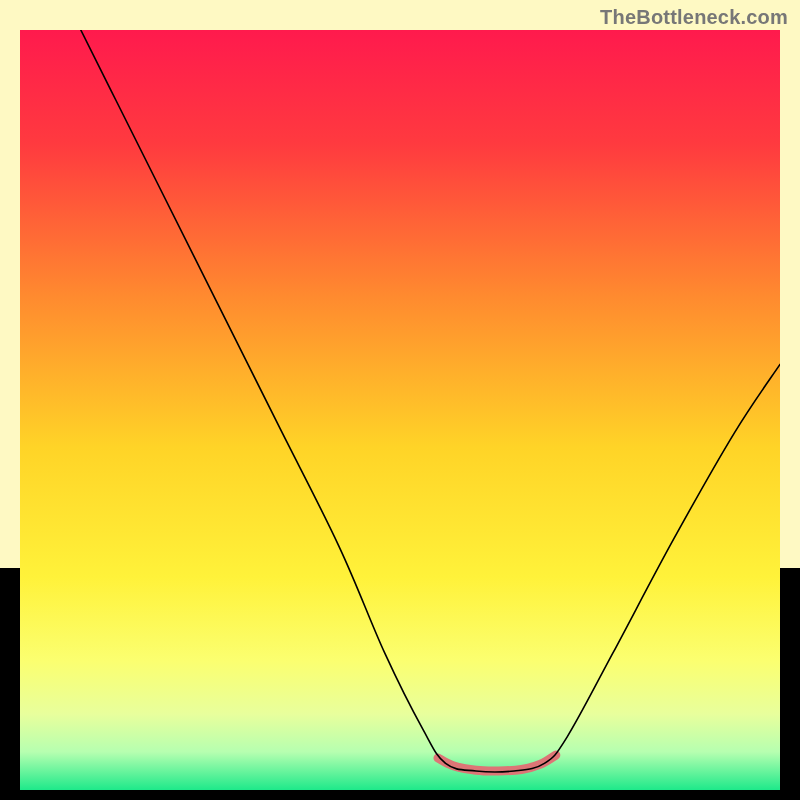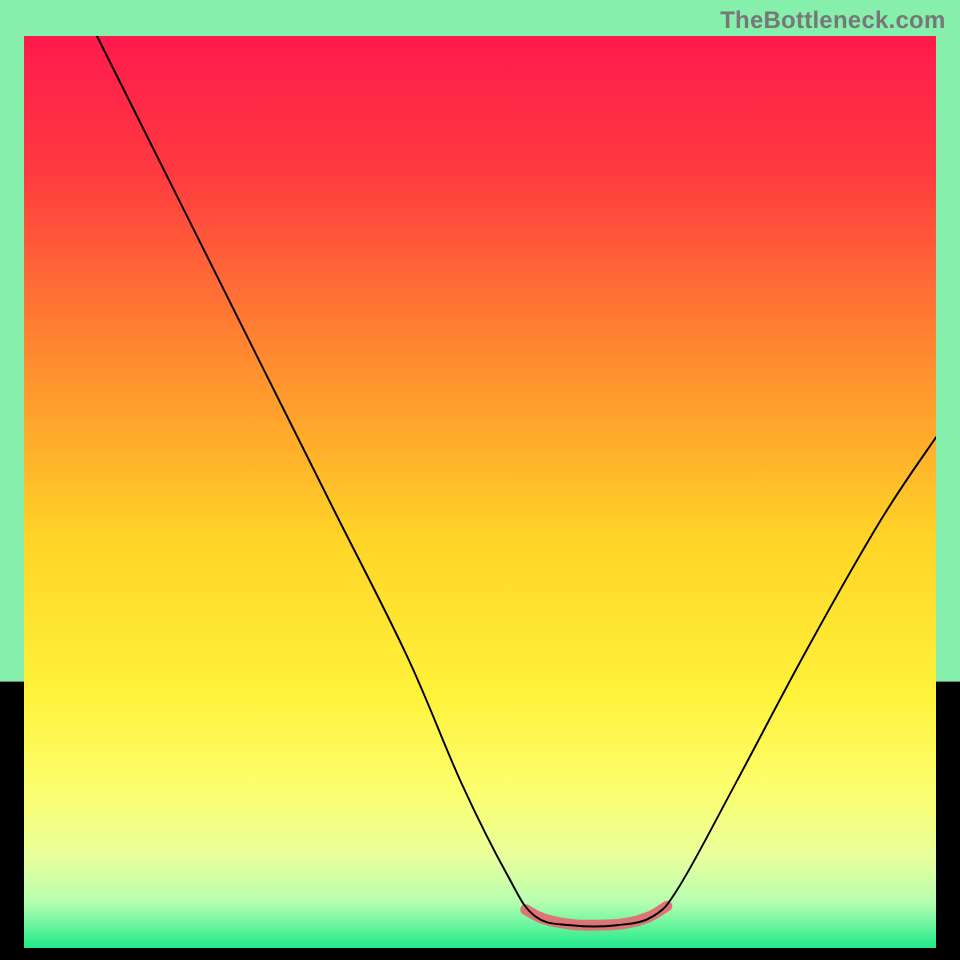--- a/index.html
+++ b/index.html
@@ -15,7 +15,7 @@
     position: relative;
     width: 800px;
     height: 568px;
-    background: #86efac;
+    background: #fef9c3;
   }
   .plot {
     position: absolute;

